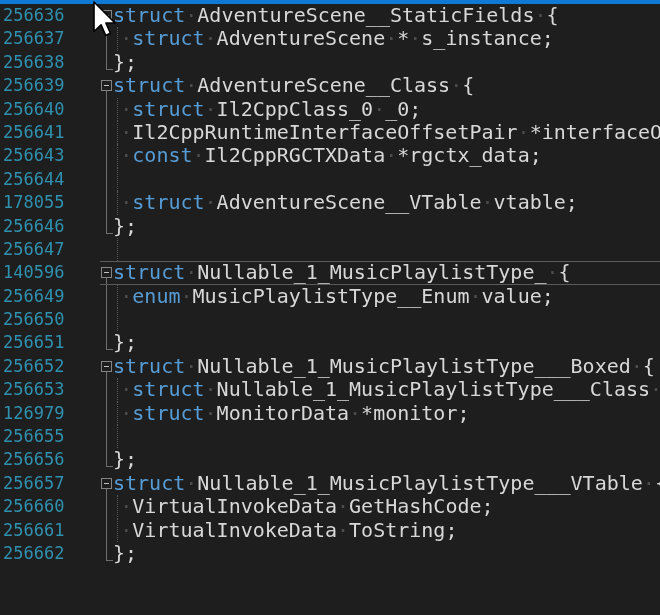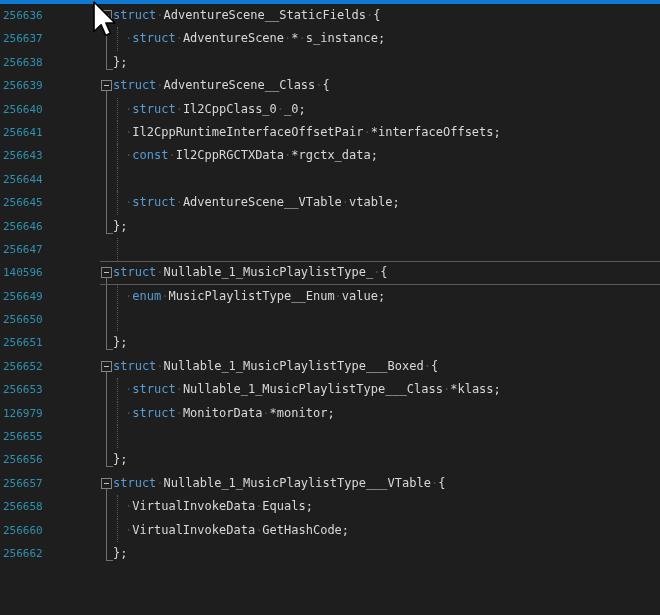--- a/index.html
+++ b/index.html
@@ -35,7 +35,7 @@
   }
   .lnum{
     position:absolute;left:3px;top:0;
-    font-size:11px;line-height:23.4px;color:var(--num);
+    font-size:17px;line-height:23.4px;color:var(--num);
     letter-spacing:0;
   }
   .guide{

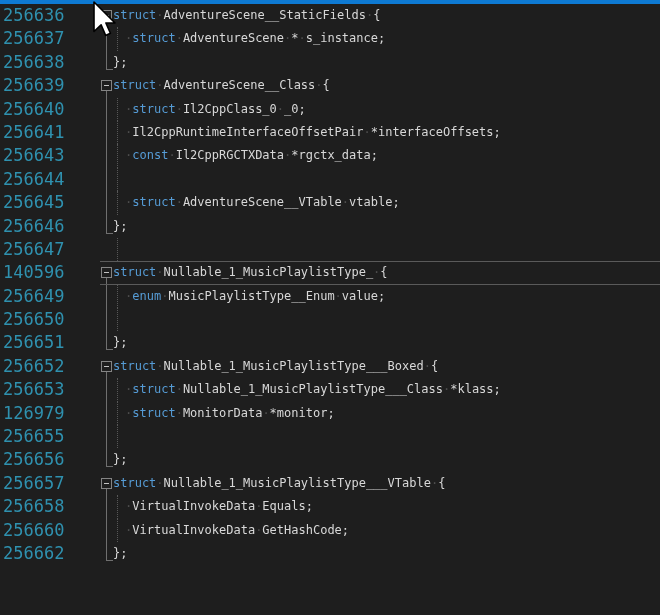--- a/index.html
+++ b/index.html
@@ -67,7 +67,7 @@
   }
   .code{
     position:absolute;left:113px;top:0;
-    font-size:12px;line-height:23.4px;white-space:pre;z-index:2;
+    font-size:20px;line-height:23.4px;white-space:pre;z-index:2;
   }
   .tok-k{color:var(--kw);}
   .tok-p{color:var(--plain);}

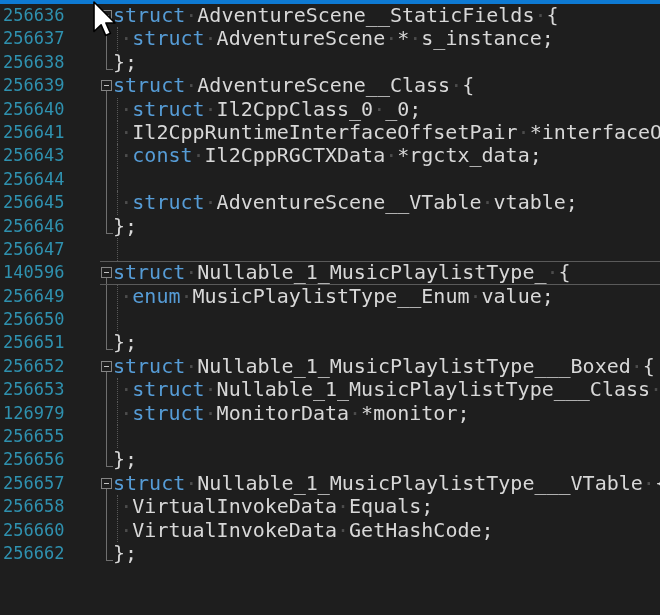--- a/index.html
+++ b/index.html
@@ -130,7 +130,7 @@
       <span class="guide"></span>
     </div>
     <div class="line">
-      <span class="lnum">256645</span>
+      <span class="lnum">178055</span>
       <span class="fline"></span>
       <span class="guide"></span>
       <span class="code"><span class="ind">·</span><span class="tok-k">struct</span><span class="ws">·</span><span class="tok-p">AdventureScene__VTable</span><span class="ws">·</span><span class="tok-p">vtable;</span></span>

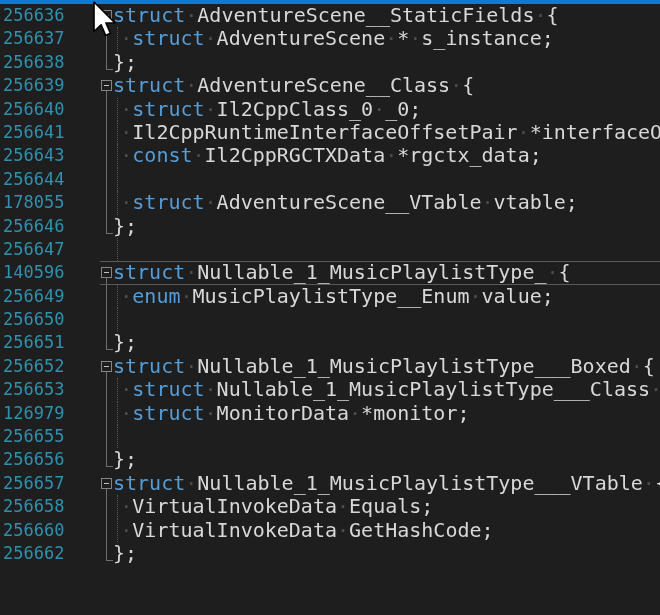--- a/index.html
+++ b/index.html
@@ -203,12 +203,6 @@
       <span class="code"><span class="tok-k">struct</span><span class="ws">·</span><span class="tok-p">Nullable_1_MusicPlaylistType___VTable</span><span class="ws">·</span><span class="tok-p">{</span></span>
     </div>
     <div class="line">
-      <span class="lnum">256658</span>
-      <span class="fline"></span>
-      <span class="guide"></span>
-      <span class="code"><span class="ind">·</span><span class="tok-p">VirtualInvokeData</span><span class="ws">·</span><span class="tok-p">Equals;</span></span>
-    </div>
-    <div class="line">
       <span class="lnum">256660</span>
       <span class="fline"></span>
       <span class="guide"></span>

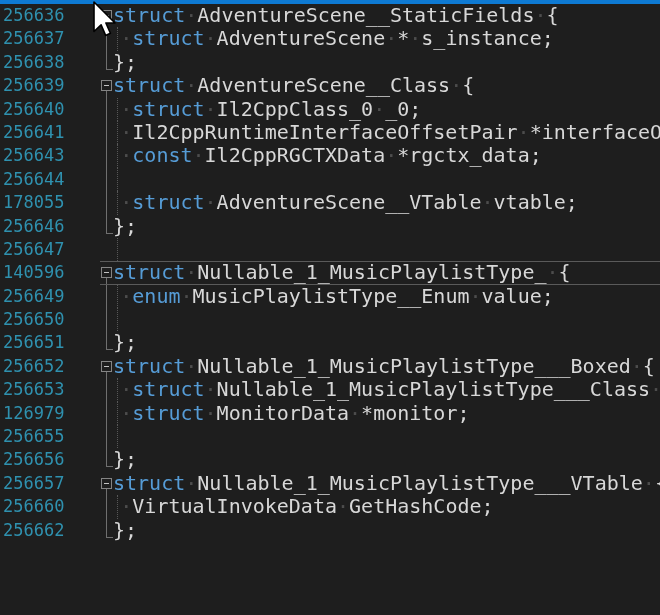--- a/index.html
+++ b/index.html
@@ -209,6 +209,12 @@
       <span class="code"><span class="ind">·</span><span class="tok-p">VirtualInvokeData</span><span class="ws">·</span><span class="tok-p">GetHashCode;</span></span>
     </div>
     <div class="line">
+      <span class="lnum">256661</span>
+      <span class="fline"></span>
+      <span class="guide"></span>
+      <span class="code"><span class="ind">·</span><span class="tok-p">VirtualInvokeData</span><span class="ws">·</span><span class="tok-p">ToString;</span></span>
+    </div>
+    <div class="line">
       <span class="lnum">256662</span>
       <span class="fend"></span>
       <span class="code"><span class="tok-p">};</span></span>

